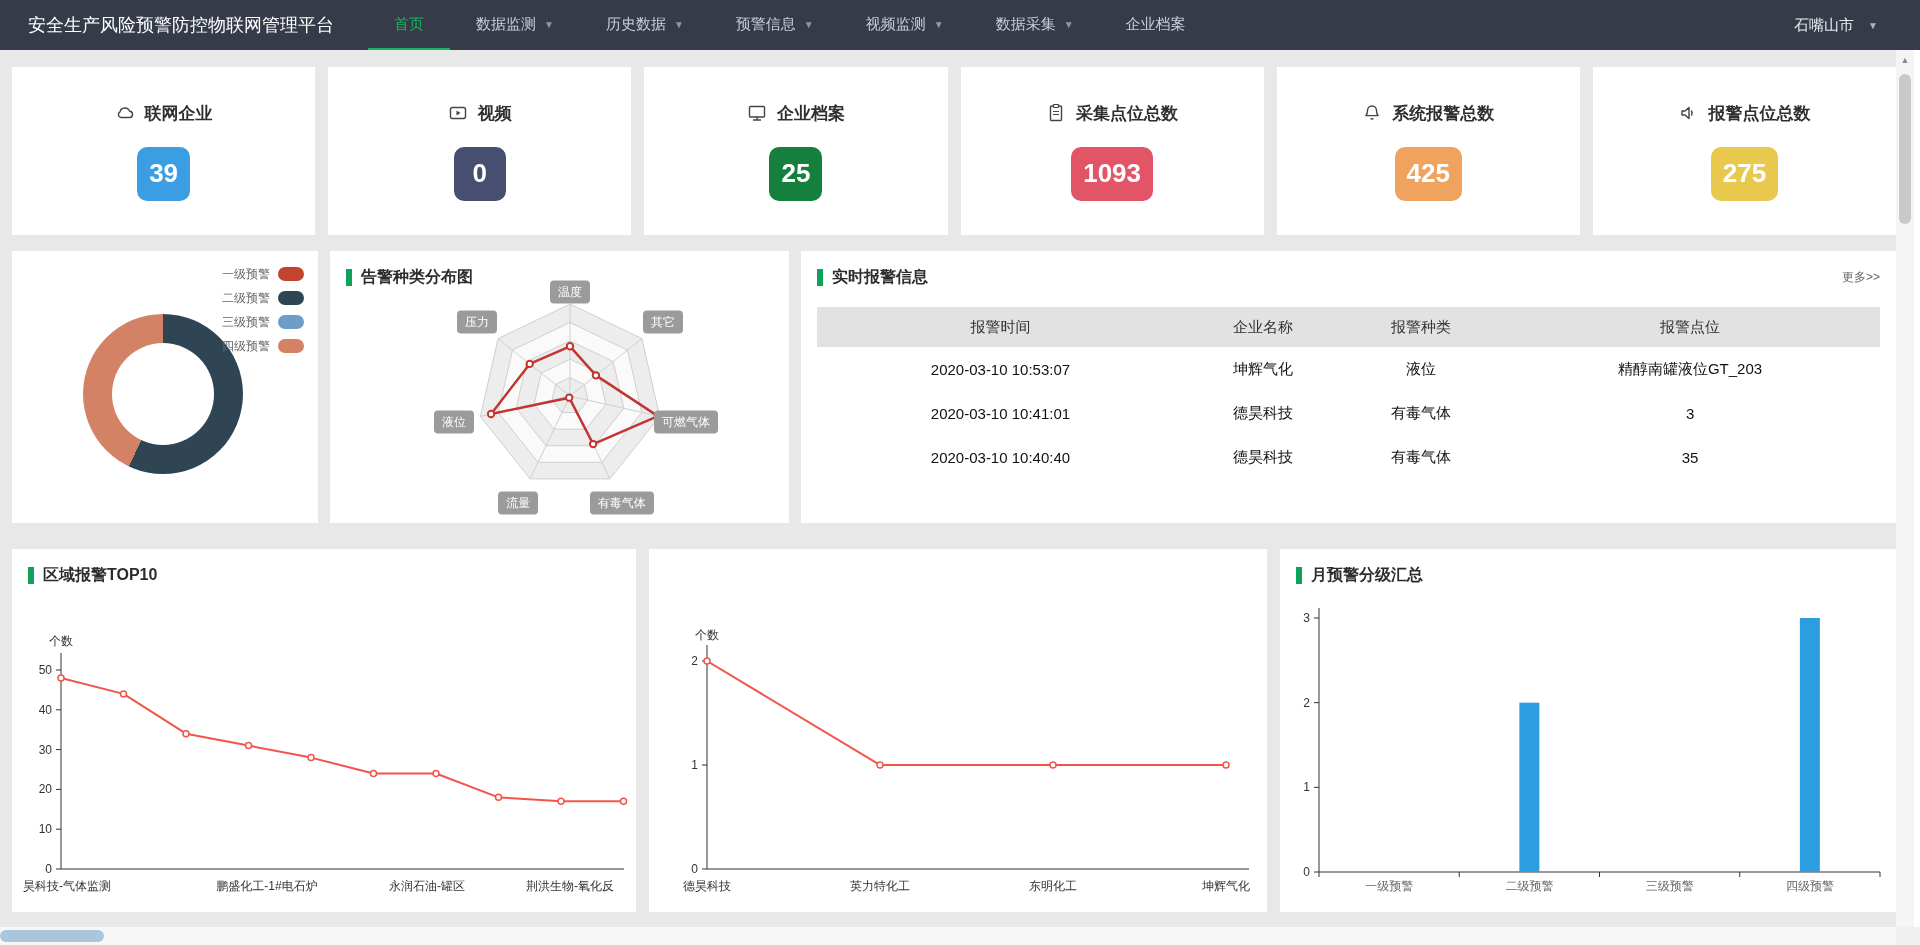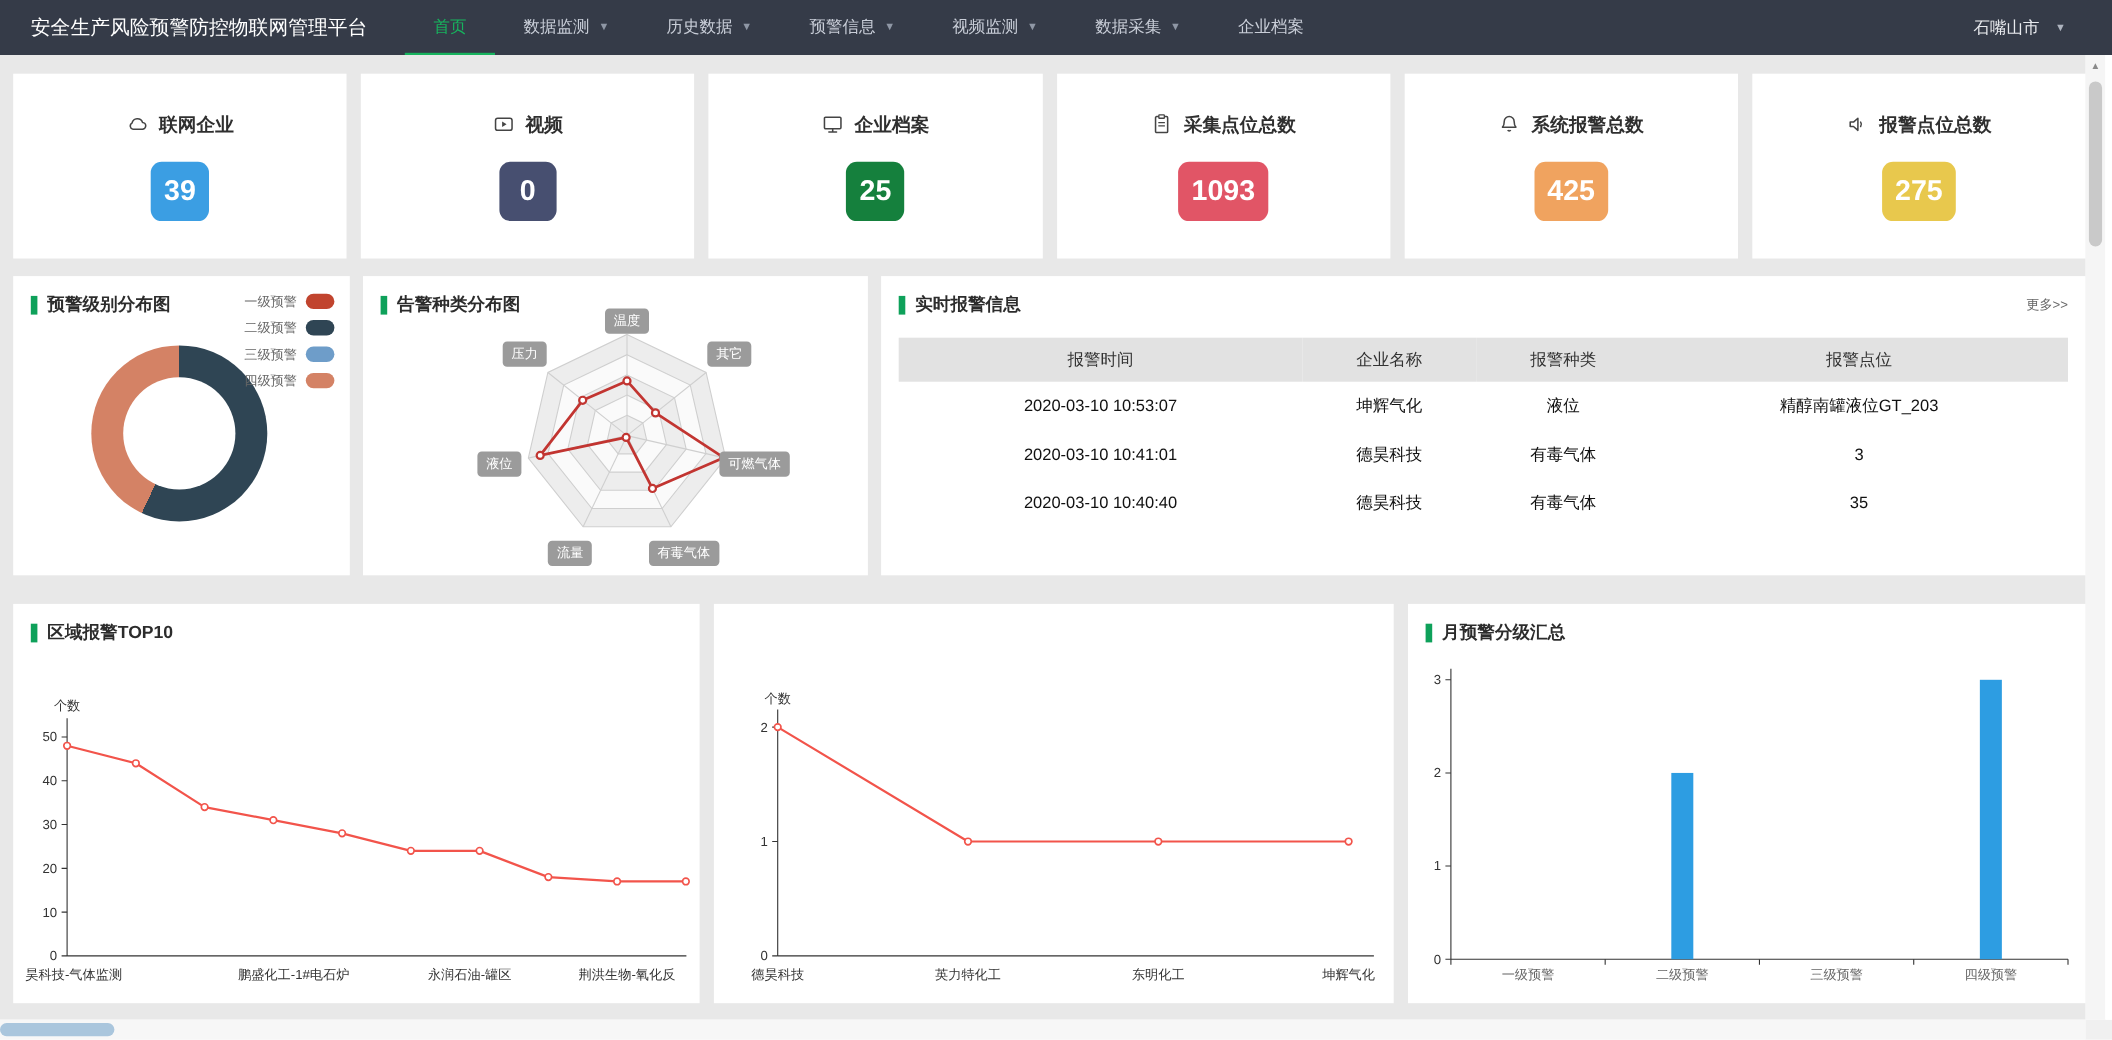--- a/index.html
+++ b/index.html
@@ -213,10 +213,6 @@
   <div class="row2">
 
     <div class="card panel p-donut">
-      <div class="phead">
-        <span class="pbar tmark"></span>
-        <span class="ptitle">预警级别分布图</span>
-      </div>
       <div class="legend">
         <div class="legend-item">
           <span class="legend-label">一级预警</span>

